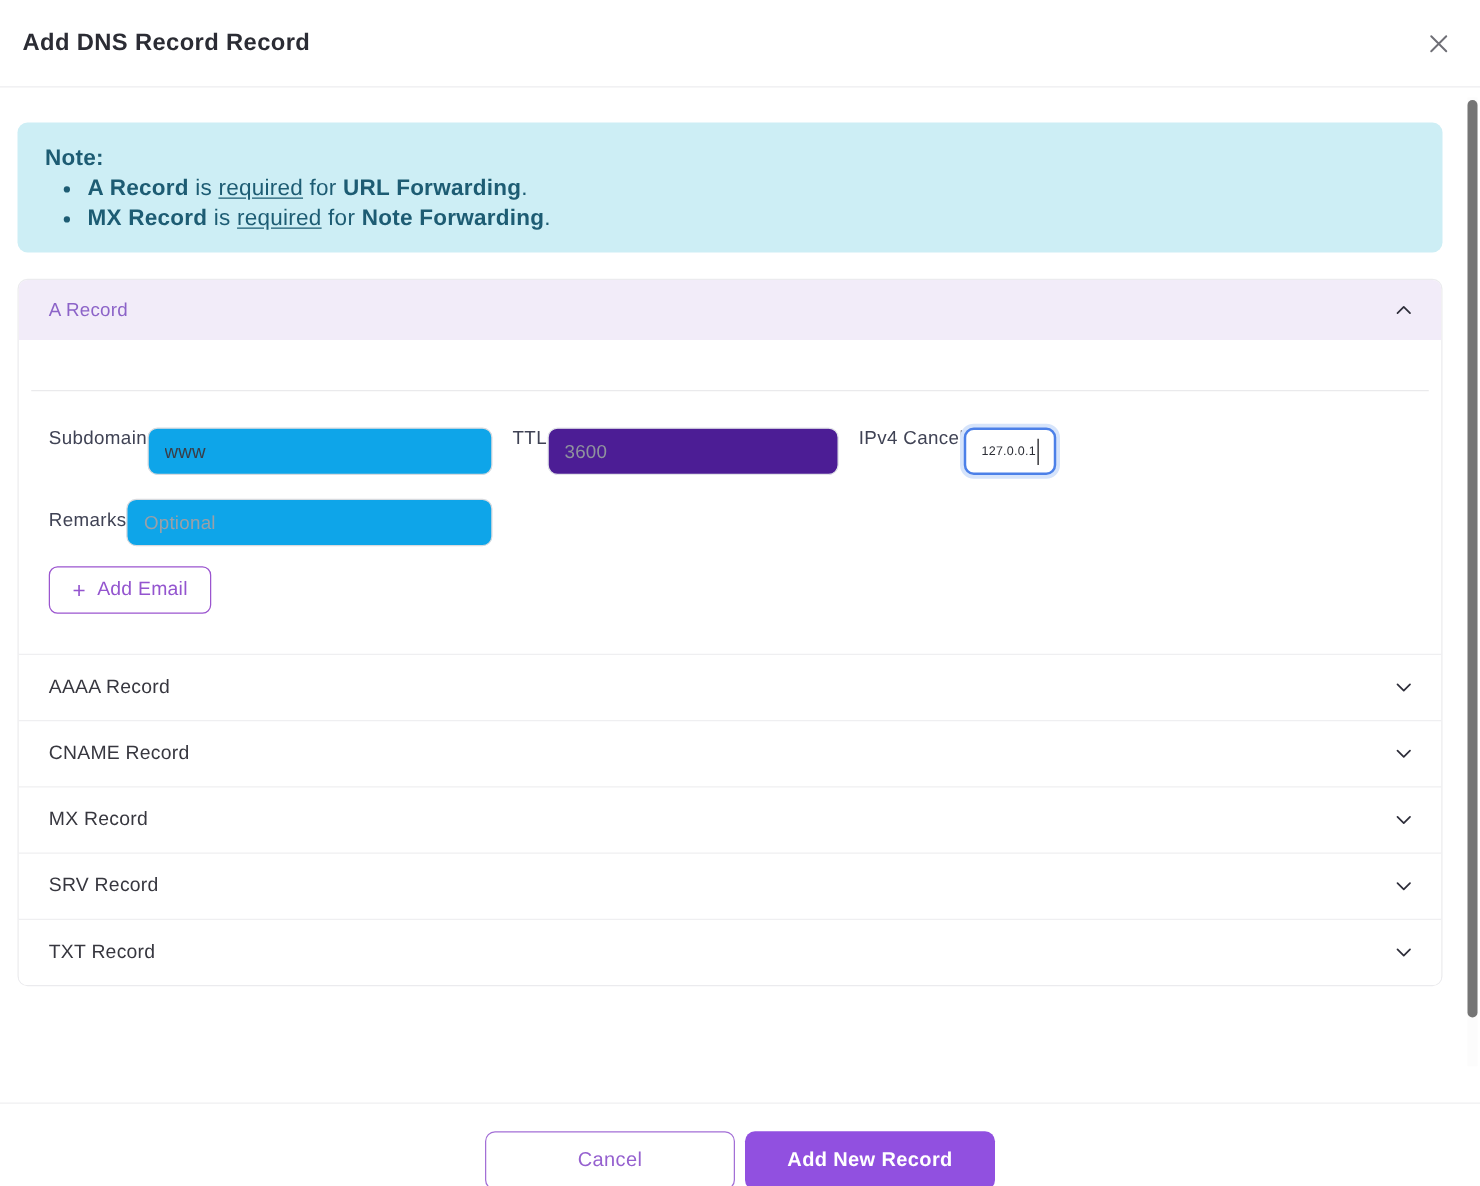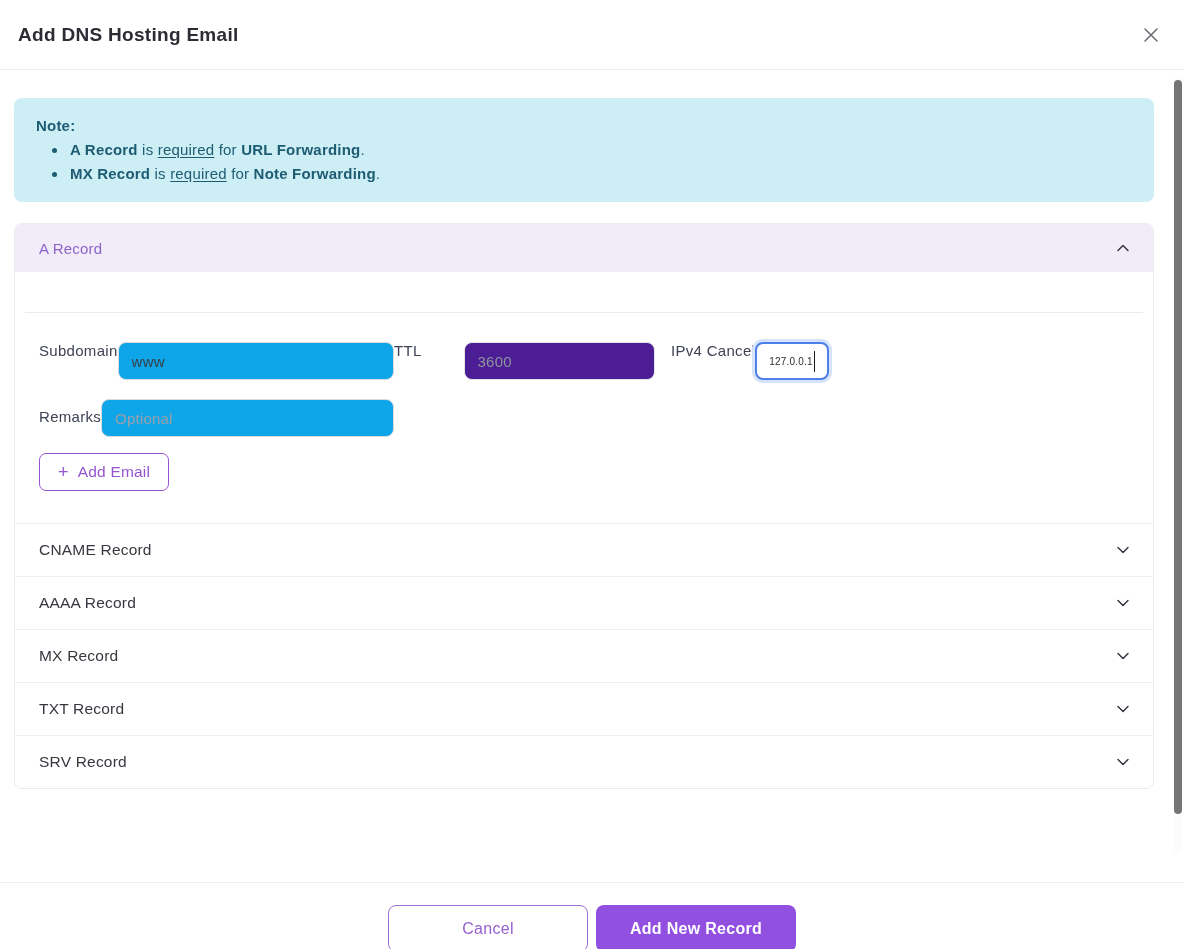--- a/index.html
+++ b/index.html
@@ -222,7 +222,7 @@
 <body>
 
 <div class="modal-header">
-  <div class="modal-title">Add DNS Hosting Email</div>
+  <div class="modal-title">Add DNS Record Record</div>
   <button class="close-btn">
     <span style="display:flex;">
       <svg width="20" height="20" viewBox="0 0 20 20">

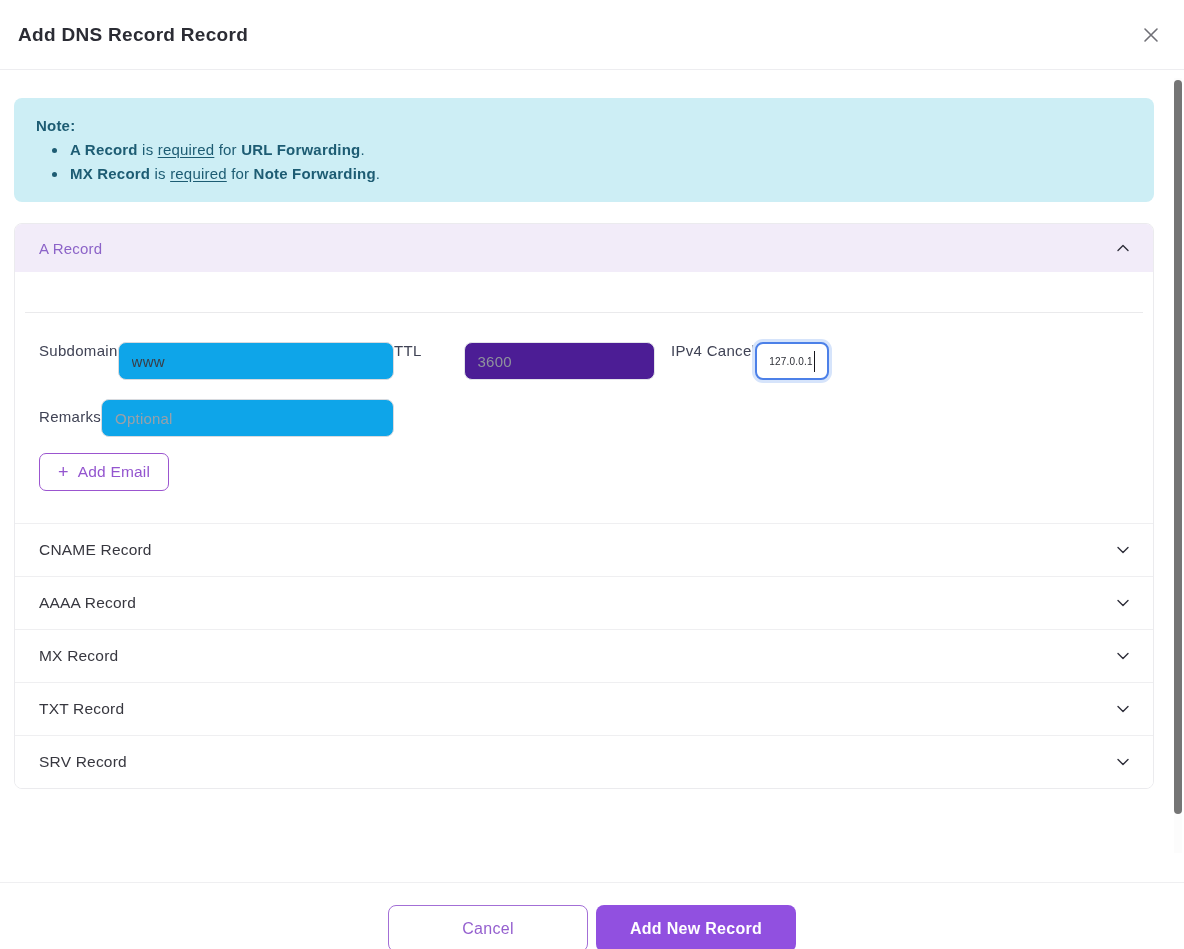--- a/index.html
+++ b/index.html
@@ -50,7 +50,7 @@
     border-radius: 8px;
     padding: 16px 22px 16px 22px;
     color: #1d5c73;
-    font-size: 15px;
+    font-size: 18px;
     line-height: 24px;
     letter-spacing: 0.2px;
   }

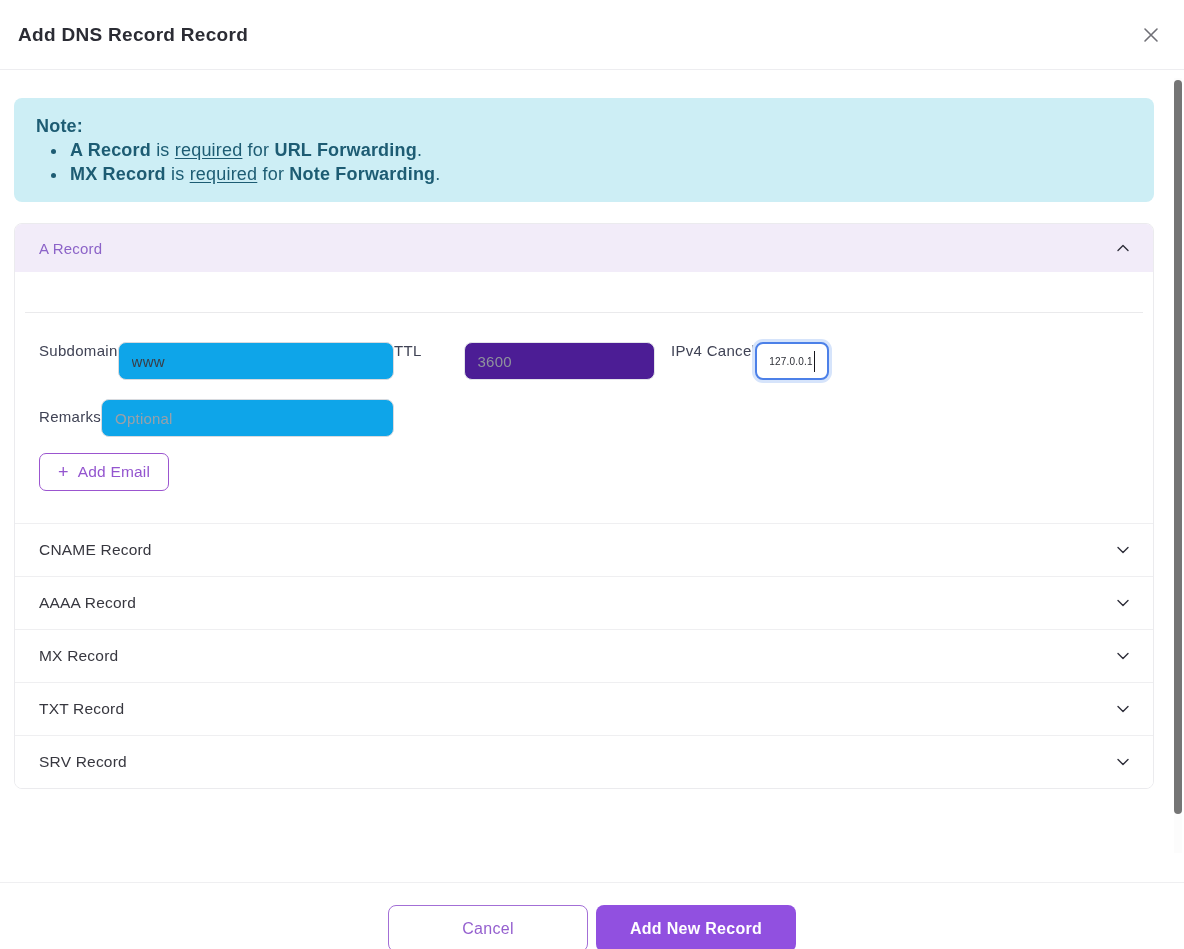--- a/index.html
+++ b/index.html
@@ -99,7 +99,7 @@
   .fields-row { display: flex; }
   .field { display: flex; flex-direction: row; }
   .field-subdomain { margin-left: 24px; width: 355px; }
-  .field-ttl       { width: 261px; gap: 42px; }
+  .field-ttl       { margin-left: 16px; width: 261px; }
   .field-ipv4      { margin-left: 16px; width: 356px; }
   .field-label {
     font-size: 15px;

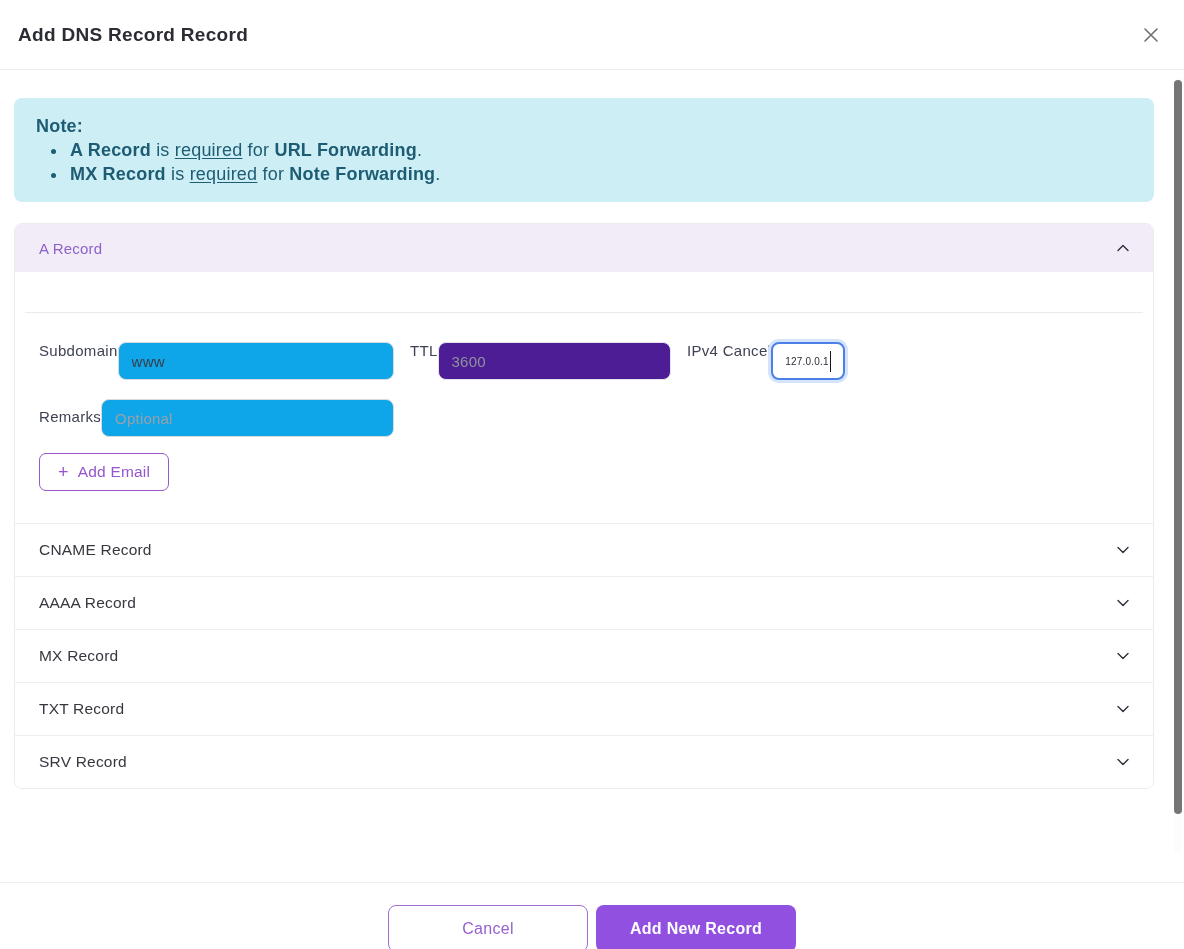--- a/index.html
+++ b/index.html
@@ -288,15 +288,15 @@
     </div>
 
     <div class="acc-header collapsed-row">
+      <span class="acc-label">AAAA Record</span>
+      <span class="chev">
+        <svg width="16" height="16" viewBox="0 0 16 16">
+            <polyline points="3,5.5 8,10.5 13,5.5" fill="none" stroke="currentColor" stroke-width="1.4" stroke-linecap="round" stroke-linejoin="round"></polyline>
+          </svg>
+      </span>
+    </div>
+    <div class="acc-header collapsed-row">
       <span class="acc-label">CNAME Record</span>
-      <span class="chev">
-        <svg width="16" height="16" viewBox="0 0 16 16">
-            <polyline points="3,5.5 8,10.5 13,5.5" fill="none" stroke="currentColor" stroke-width="1.4" stroke-linecap="round" stroke-linejoin="round"></polyline>
-          </svg>
-      </span>
-    </div>
-    <div class="acc-header collapsed-row">
-      <span class="acc-label">AAAA Record</span>
       <span class="chev">
         <svg width="16" height="16" viewBox="0 0 16 16">
             <polyline points="3,5.5 8,10.5 13,5.5" fill="none" stroke="currentColor" stroke-width="1.4" stroke-linecap="round" stroke-linejoin="round"></polyline>

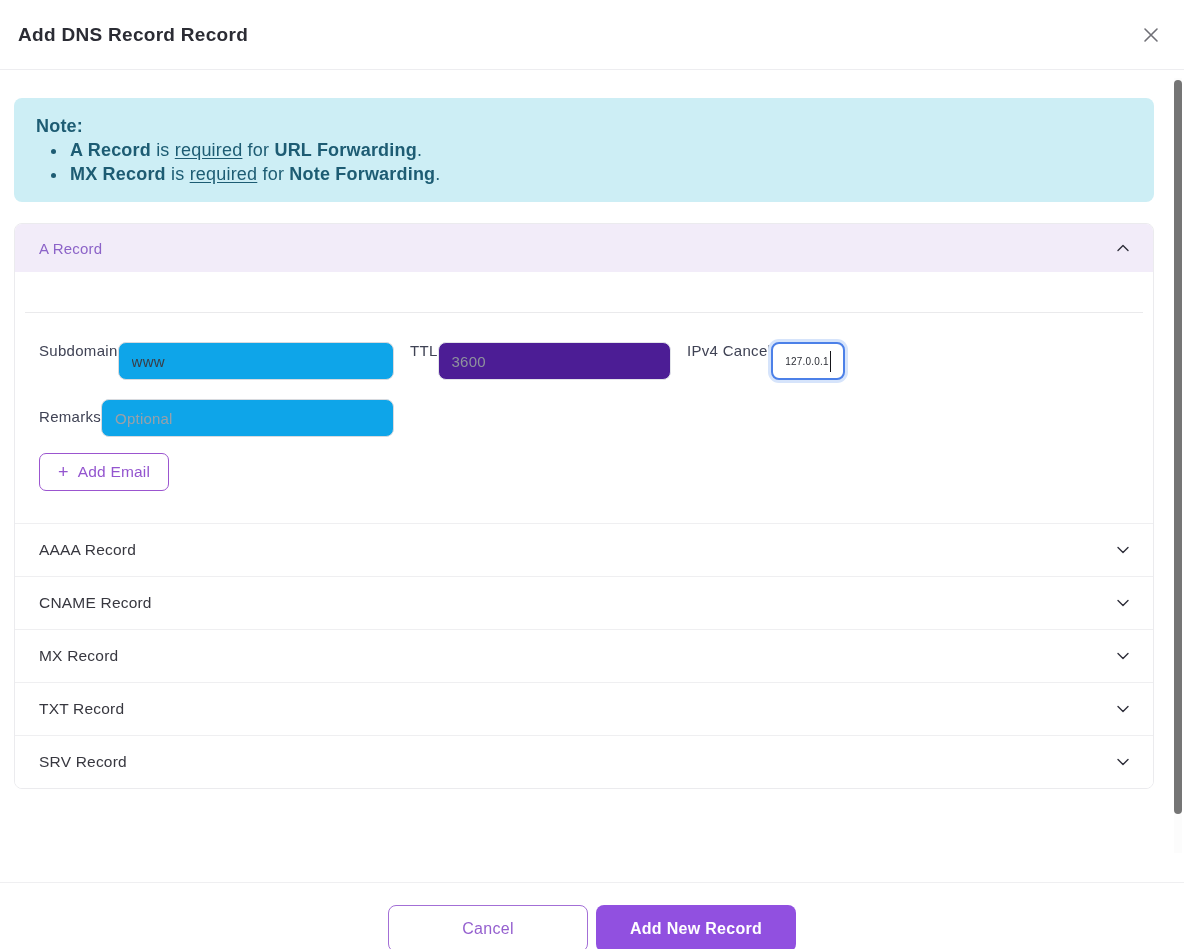--- a/index.html
+++ b/index.html
@@ -312,15 +312,15 @@
       </span>
     </div>
     <div class="acc-header collapsed-row">
+      <span class="acc-label">SRV Record</span>
+      <span class="chev">
+        <svg width="16" height="16" viewBox="0 0 16 16">
+            <polyline points="3,5.5 8,10.5 13,5.5" fill="none" stroke="currentColor" stroke-width="1.4" stroke-linecap="round" stroke-linejoin="round"></polyline>
+          </svg>
+      </span>
+    </div>
+    <div class="acc-header collapsed-row">
       <span class="acc-label">TXT Record</span>
-      <span class="chev">
-        <svg width="16" height="16" viewBox="0 0 16 16">
-            <polyline points="3,5.5 8,10.5 13,5.5" fill="none" stroke="currentColor" stroke-width="1.4" stroke-linecap="round" stroke-linejoin="round"></polyline>
-          </svg>
-      </span>
-    </div>
-    <div class="acc-header collapsed-row">
-      <span class="acc-label">SRV Record</span>
       <span class="chev">
         <svg width="16" height="16" viewBox="0 0 16 16">
             <polyline points="3,5.5 8,10.5 13,5.5" fill="none" stroke="currentColor" stroke-width="1.4" stroke-linecap="round" stroke-linejoin="round"></polyline>

